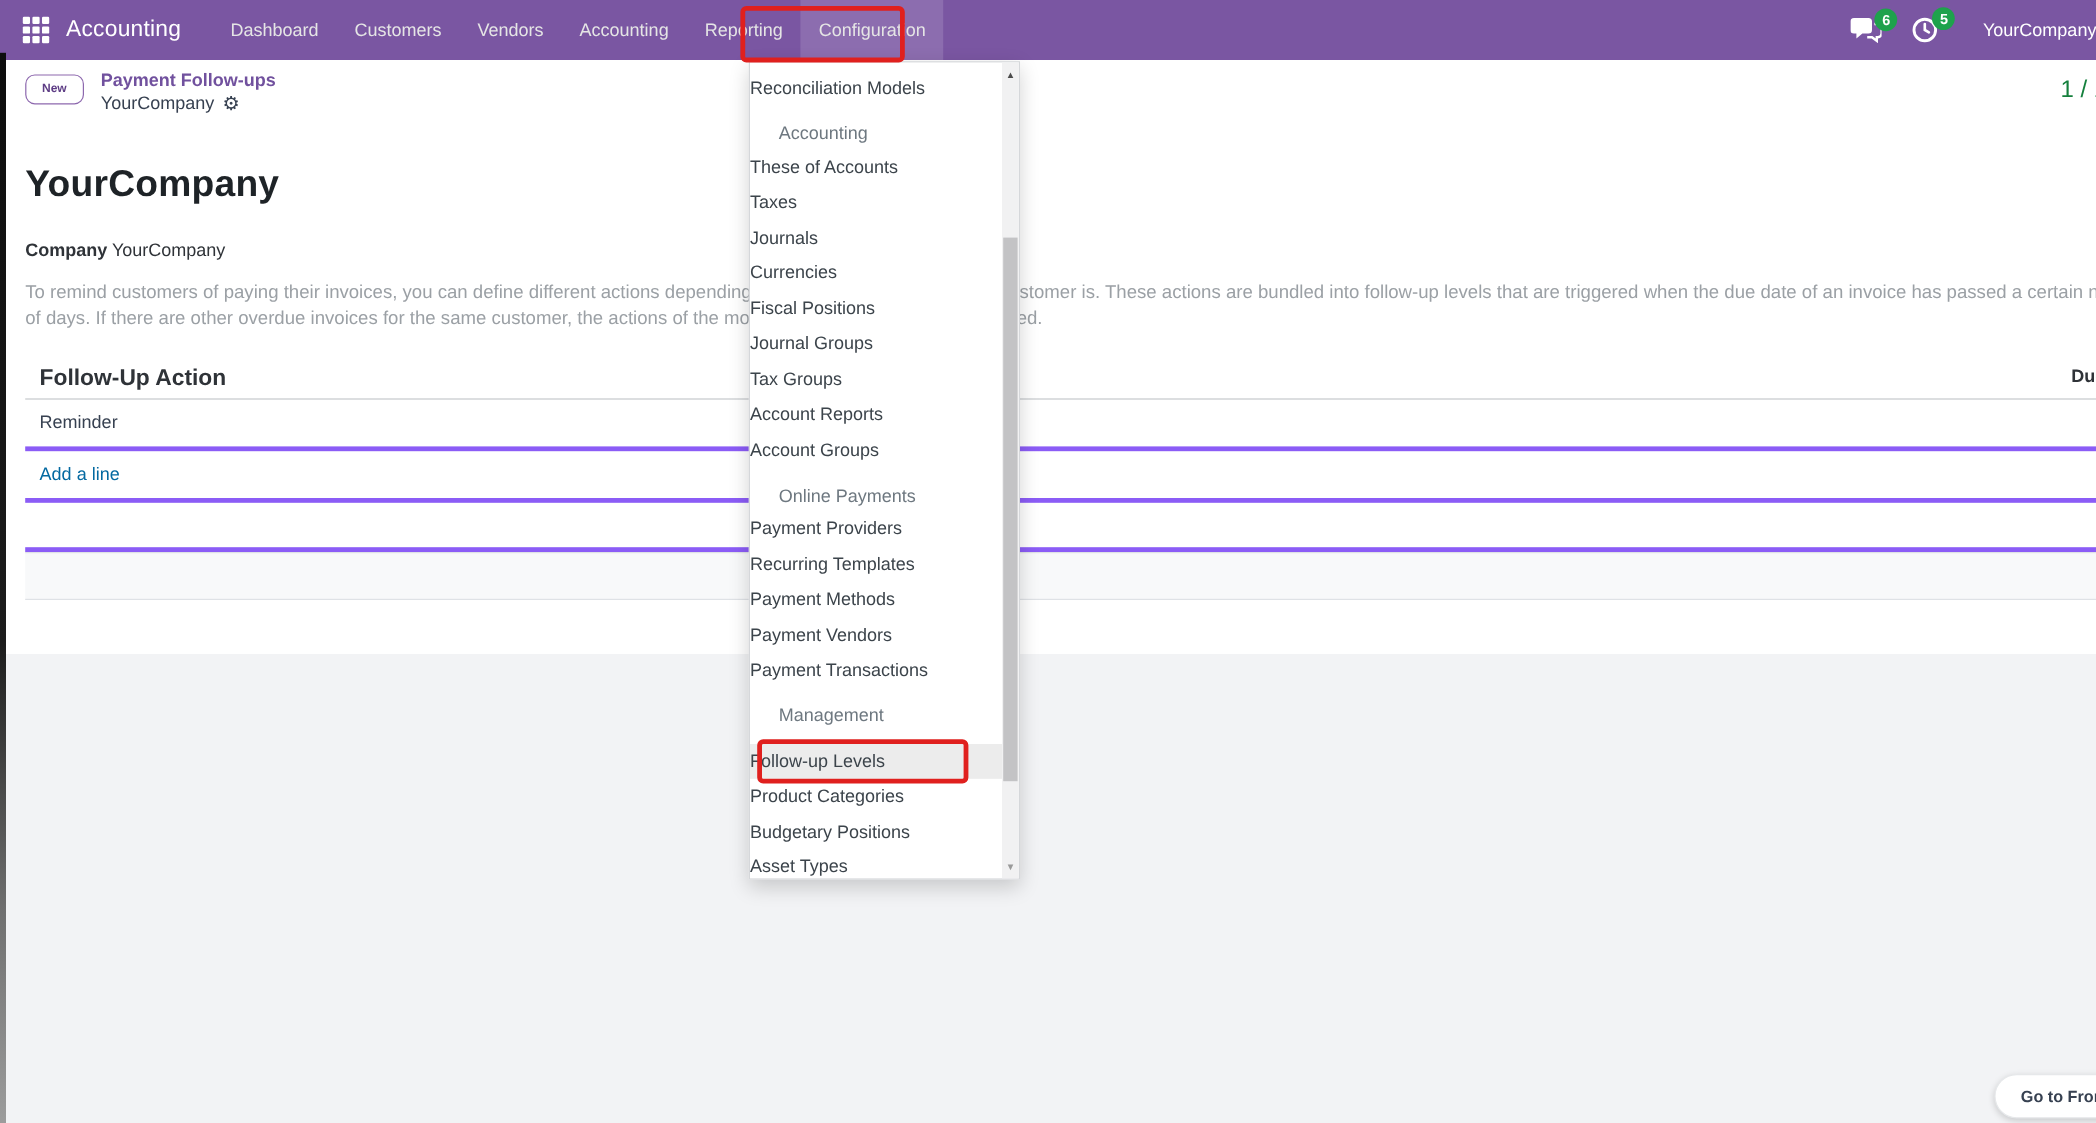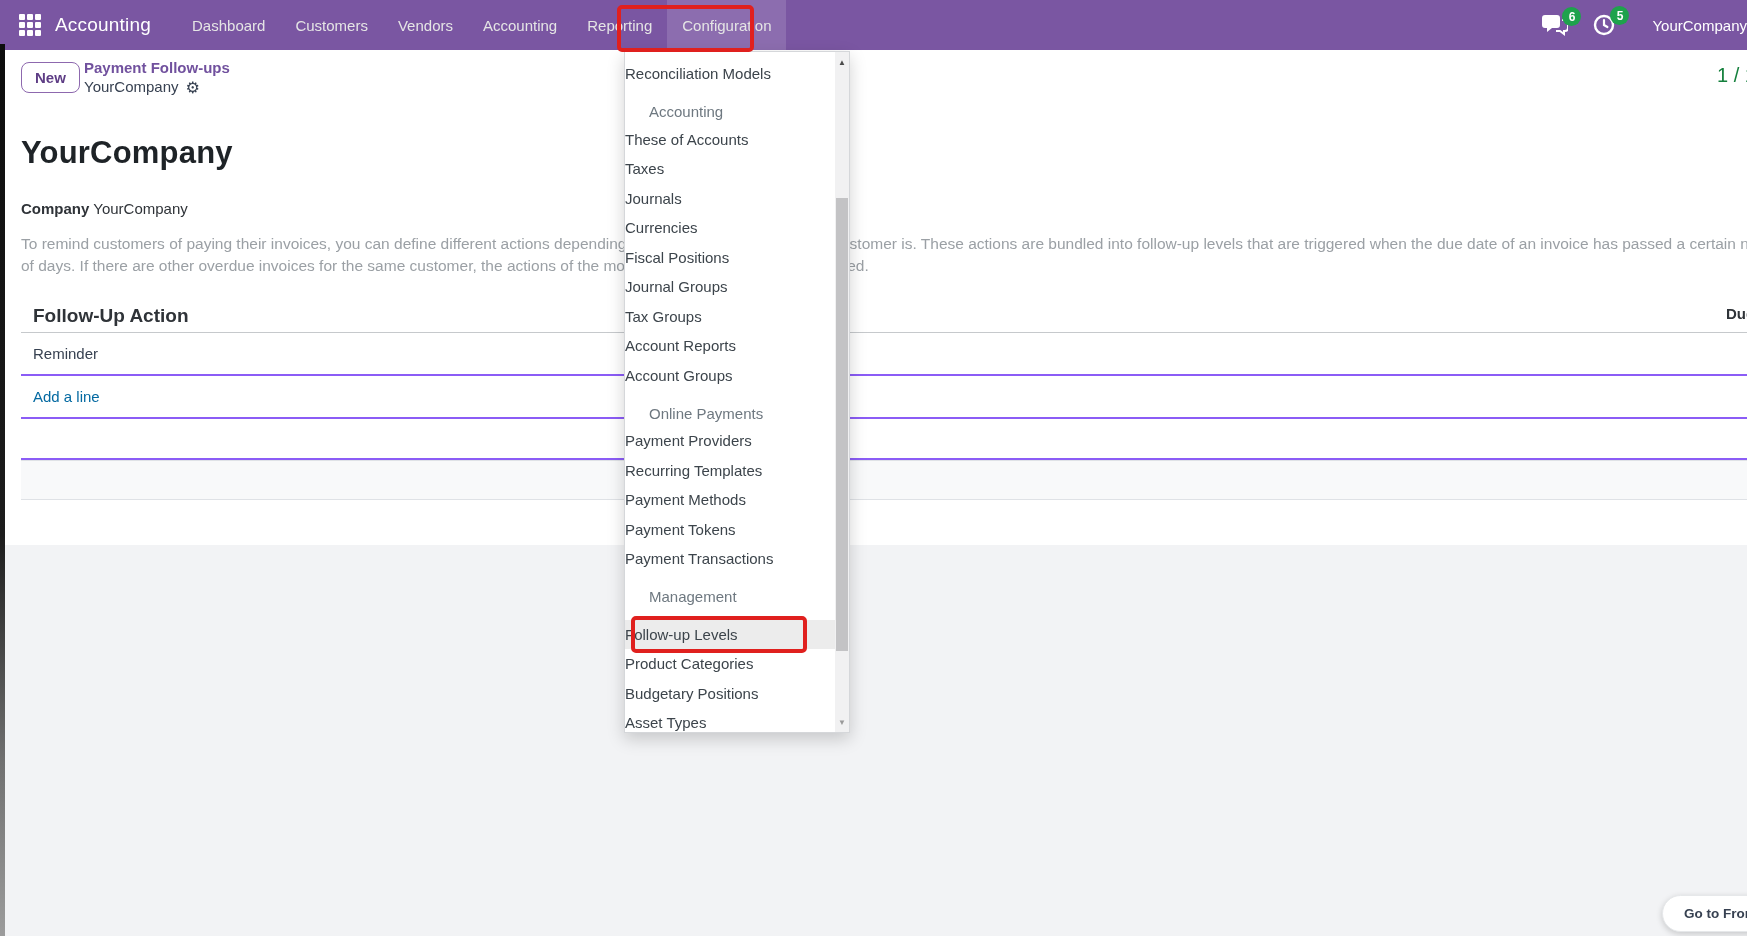--- a/index.html
+++ b/index.html
@@ -26,7 +26,7 @@
 
   
   .control-panel { position:absolute; left:5px; top:50px; width:1742px; height:55px; background:#fff; }
-  .btn-new { position:absolute; left:16px; top:12px; padding:6px 13px; background:#fff; border:1px solid #8d68ae; border-radius:8px; color:#5e3d85; font-size:15px; font-weight:bold; cursor:pointer; font-family:inherit; }
+  .btn-new { position:absolute; left:16px; top:12px; padding:6px 13px; background:#fff; border:1px solid #8d68ae; border-radius:8px; color:#5e3d85; font-size:10px; font-weight:bold; cursor:pointer; font-family:inherit; }
   .breadcrumbs { position:absolute; left:79px; top:9px; line-height:18px; }
   .crumb-parent { color:#71519E; font-size:15px; font-weight:bold; cursor:pointer; display:block; }
   .crumb-current { color:#374151; font-size:15px; display:inline-block; margin-top:1px; }

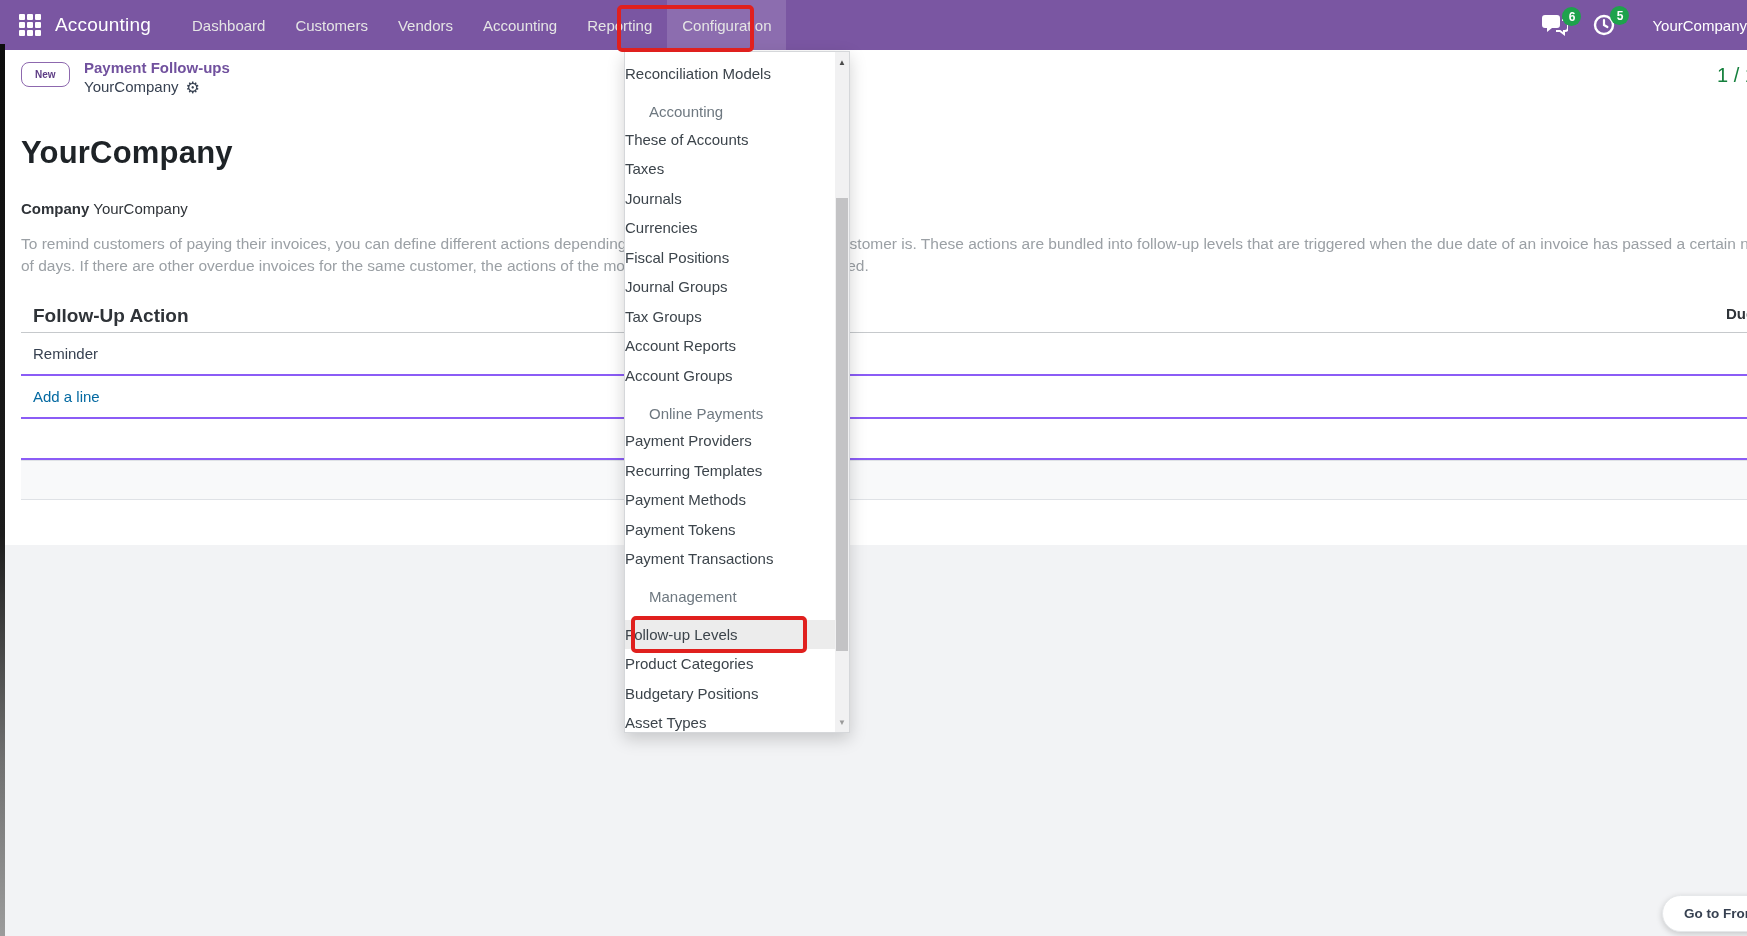--- a/index.html
+++ b/index.html
@@ -45,7 +45,7 @@
   .t-header { height:38px; border-bottom:1px solid #c6c9cc; position:relative; }
   .t-header .col-action { position:absolute; left:12px; top:10px; font-size:19px; font-weight:bold; color:#2f3338; cursor:pointer; }
   .t-header .col-due { position:absolute; left:1705px; top:10px; font-size:15px; font-weight:bold; color:#2f3338; cursor:pointer; white-space:nowrap; }
-  .t-row { height:43px; border-bottom:2px solid #8b5cf6; display:flex; align-items:center; padding-left:12px; font-size:15px; color:#374151; cursor:pointer; }
+  .t-row { height:43px; border-bottom:4px solid #8b5cf6; display:flex; align-items:center; padding-left:12px; font-size:15px; color:#374151; cursor:pointer; }
   .t-row.addline { color:#0369a1; height:43px; }
   .t-row.empty { height:41px; }
   .t-row.footer { height:40px; background:#F8F9FA; border-top:1px solid #dfe2e6; border-bottom:1px solid #dfe2e6; }

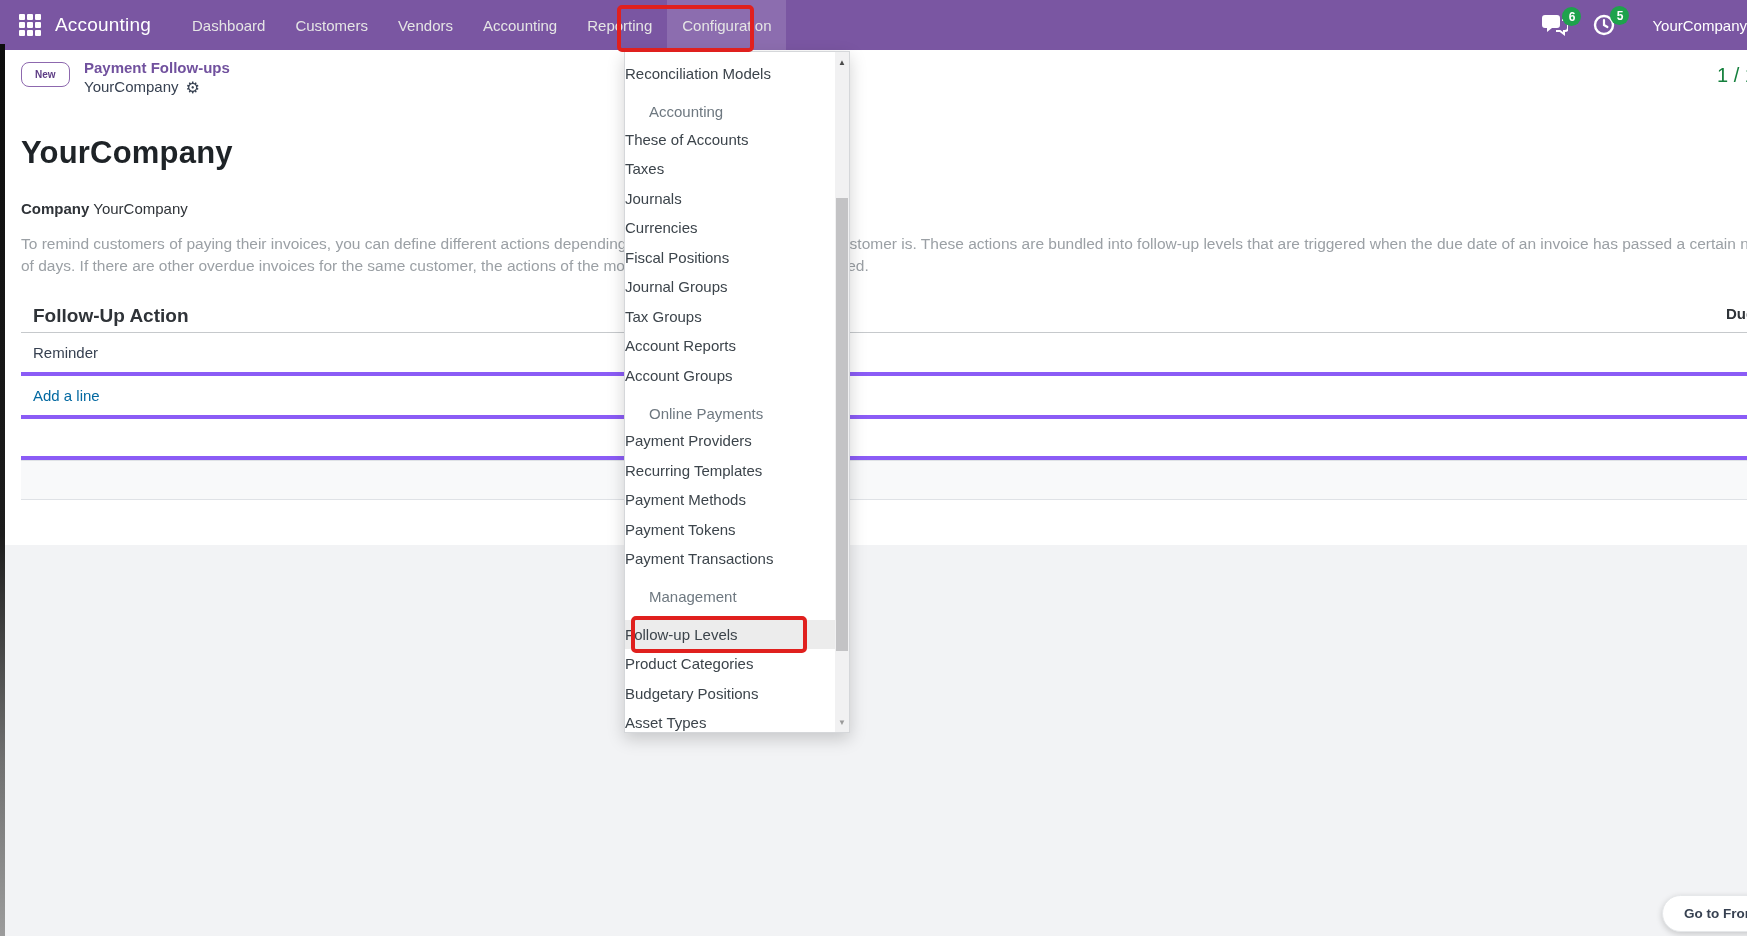--- a/index.html
+++ b/index.html
@@ -166,7 +166,7 @@
       <div class="dd-item">Payment Providers</div>
       <div class="dd-item">Recurring Templates</div>
       <div class="dd-item">Payment Methods</div>
-      <div class="dd-item">Payment Tokens</div>
+      <div class="dd-item">Payment Vendors</div>
       <div class="dd-item">Payment Transactions</div>
       <div class="dd-header">Management</div>
       <div class="dd-item highlight">Follow-up Levels</div>

